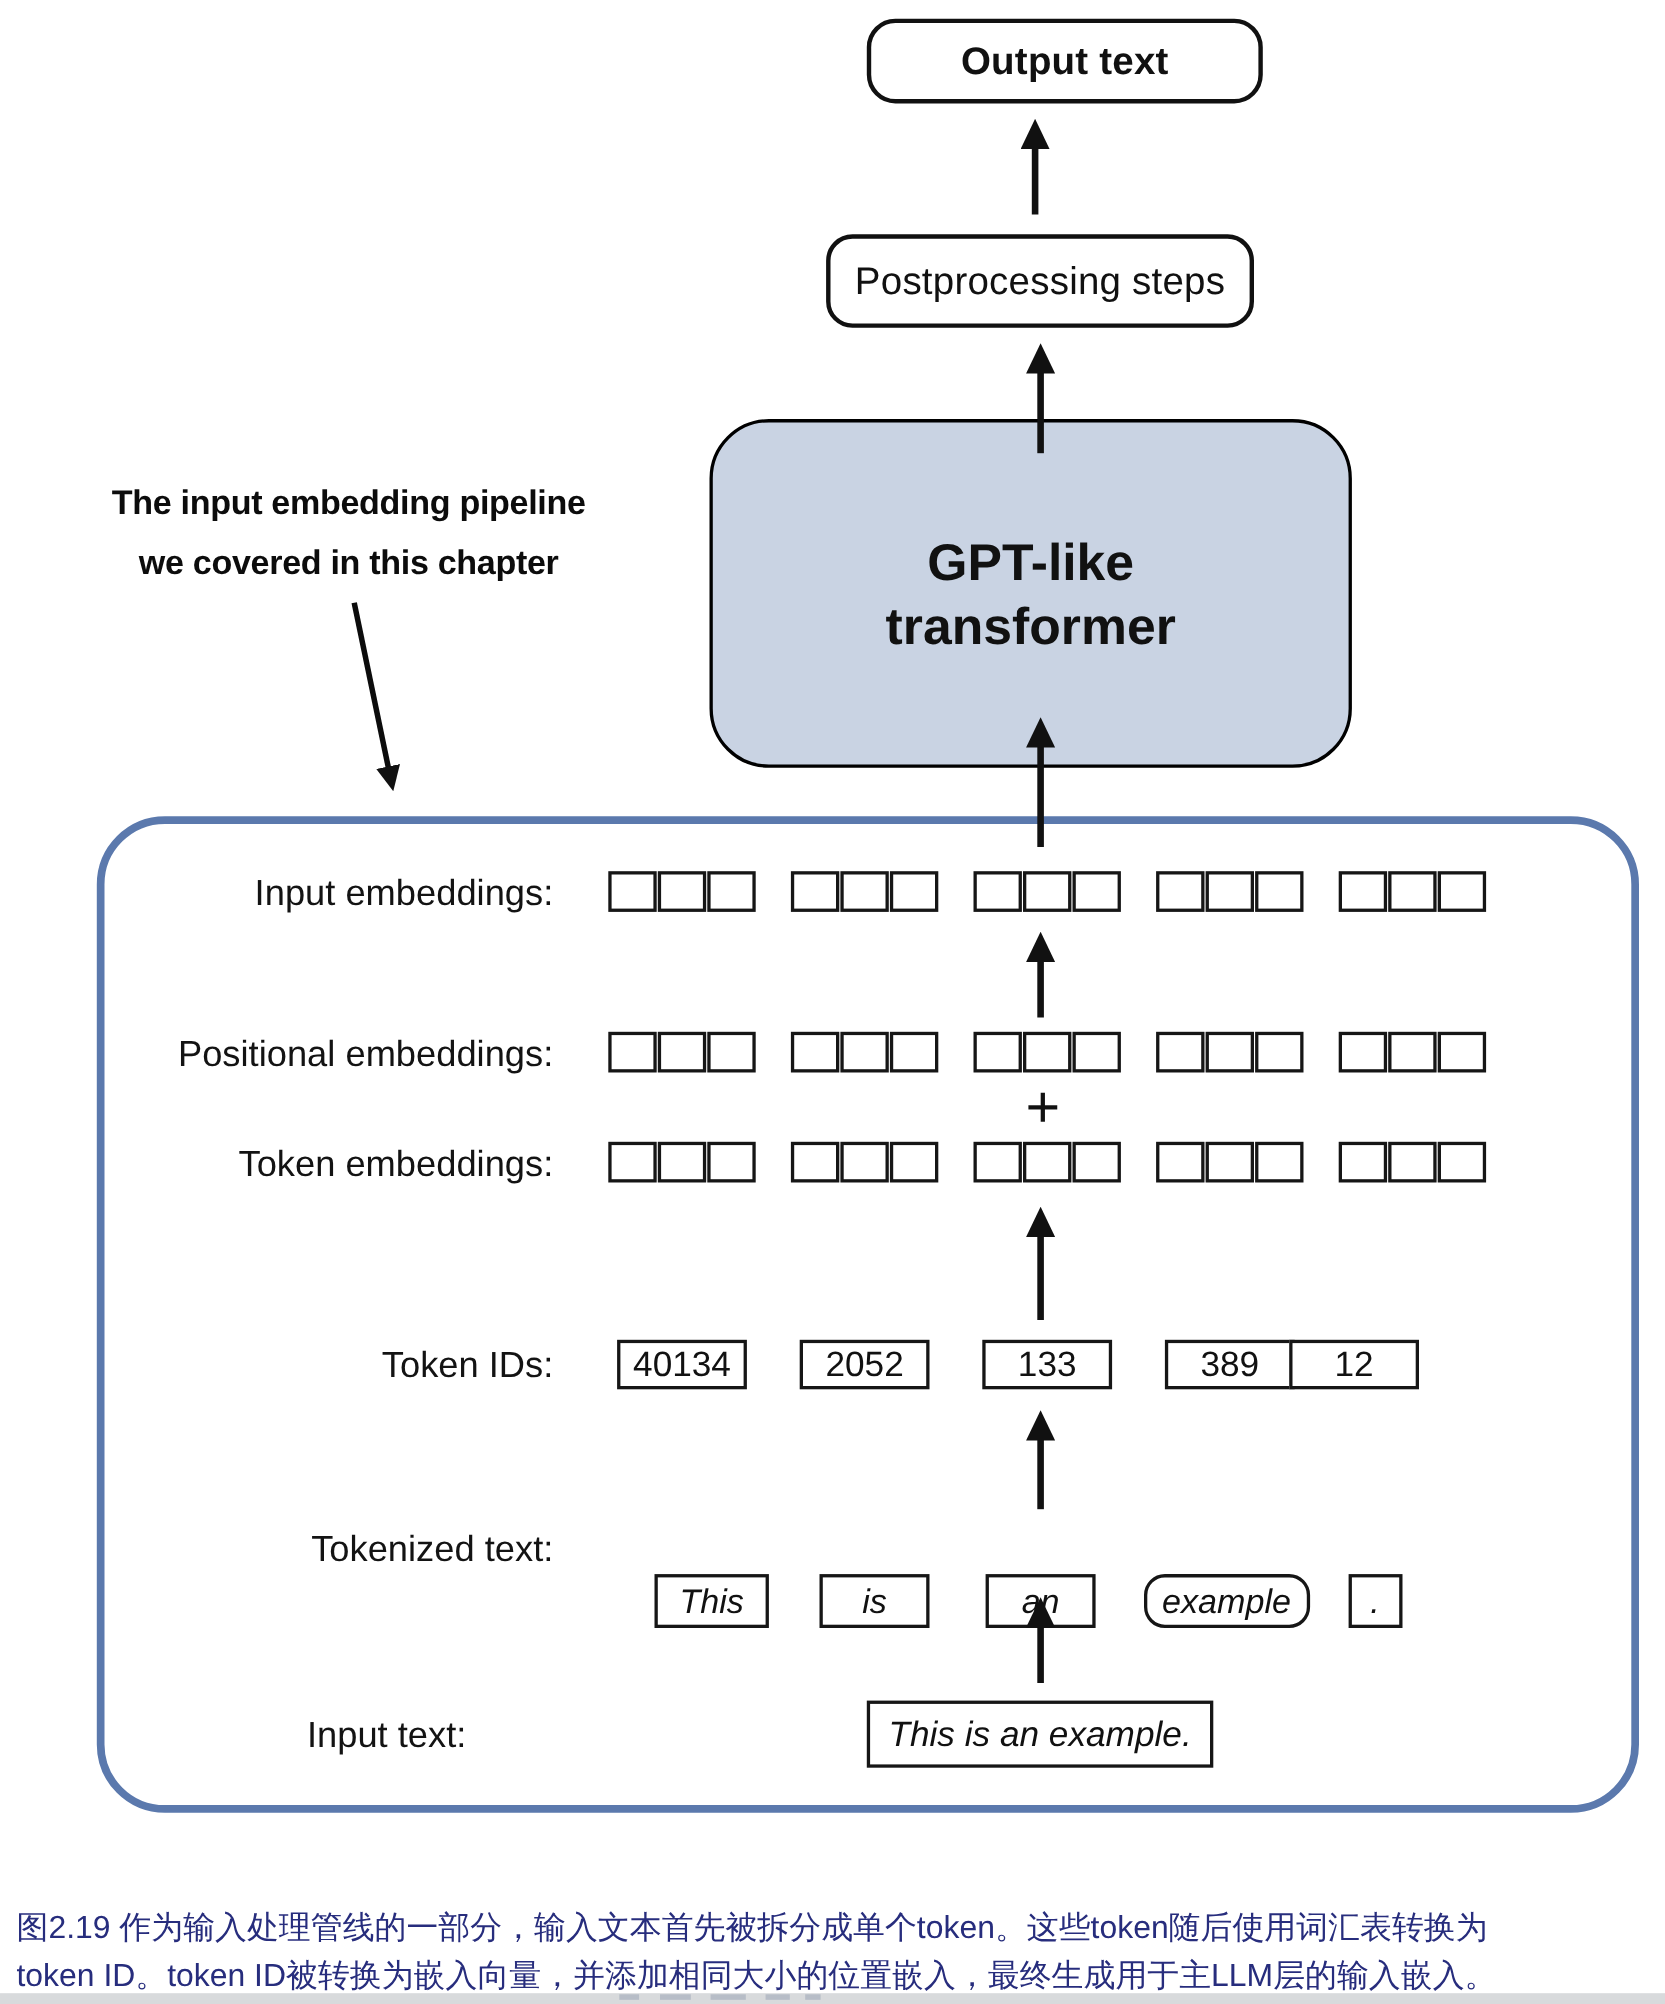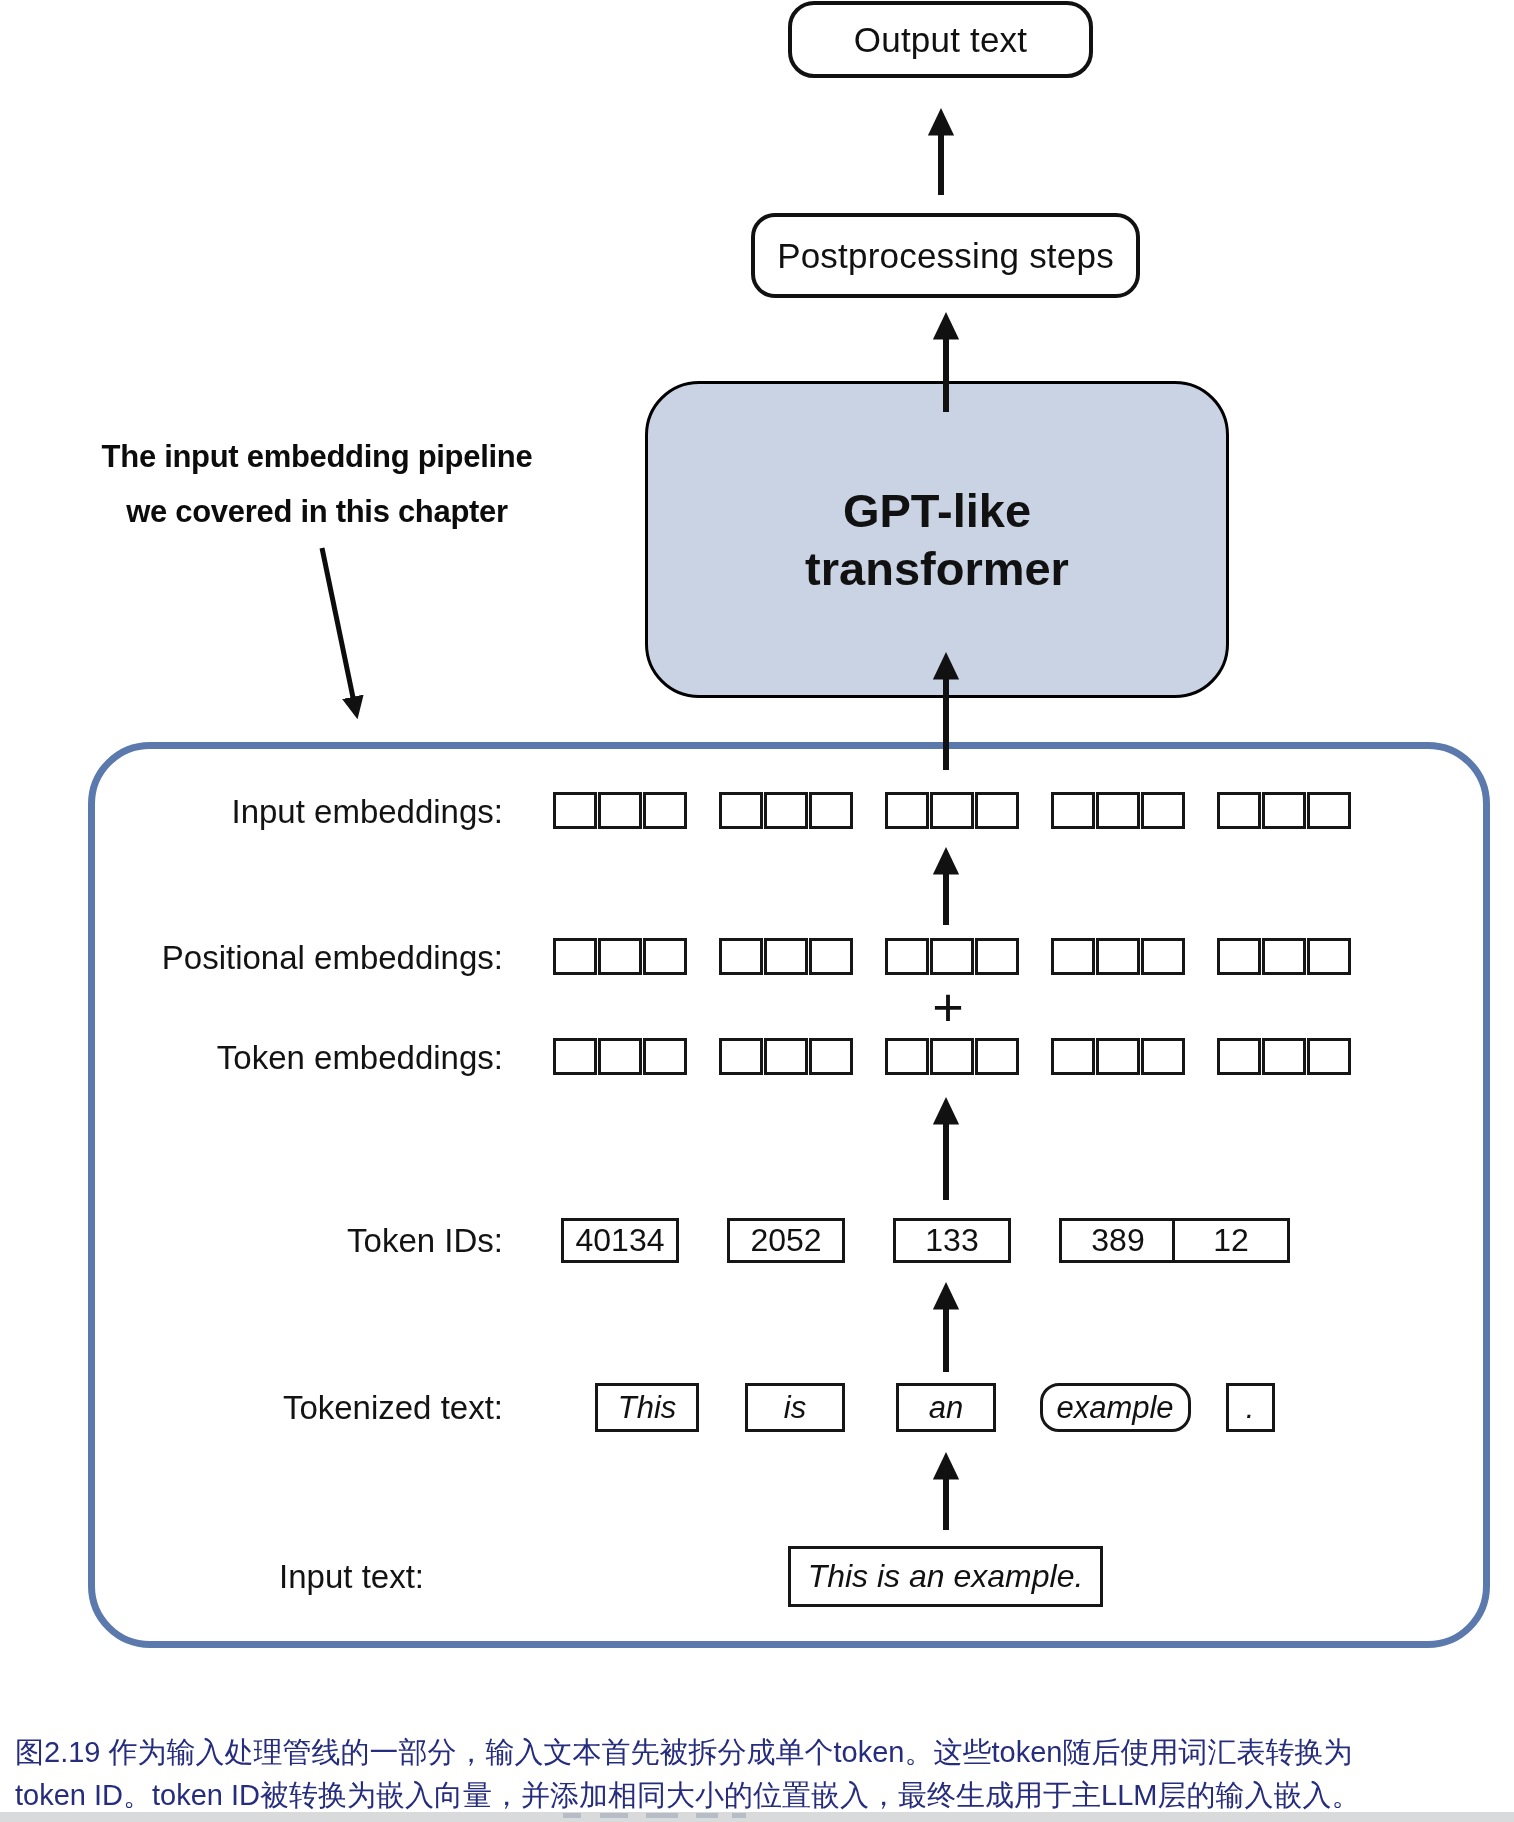--- a/index.html
+++ b/index.html
@@ -60,7 +60,7 @@
 
 <div id="stage">
 
-  <div class="flowbox" style="left:788px;top:1px;width:305px;height:77px;">
+  <div class="flowbox" style="left:788px;top:17px;width:360px;height:77px;font-weight:bold;">
     <span>Output text</span>
   </div>
 

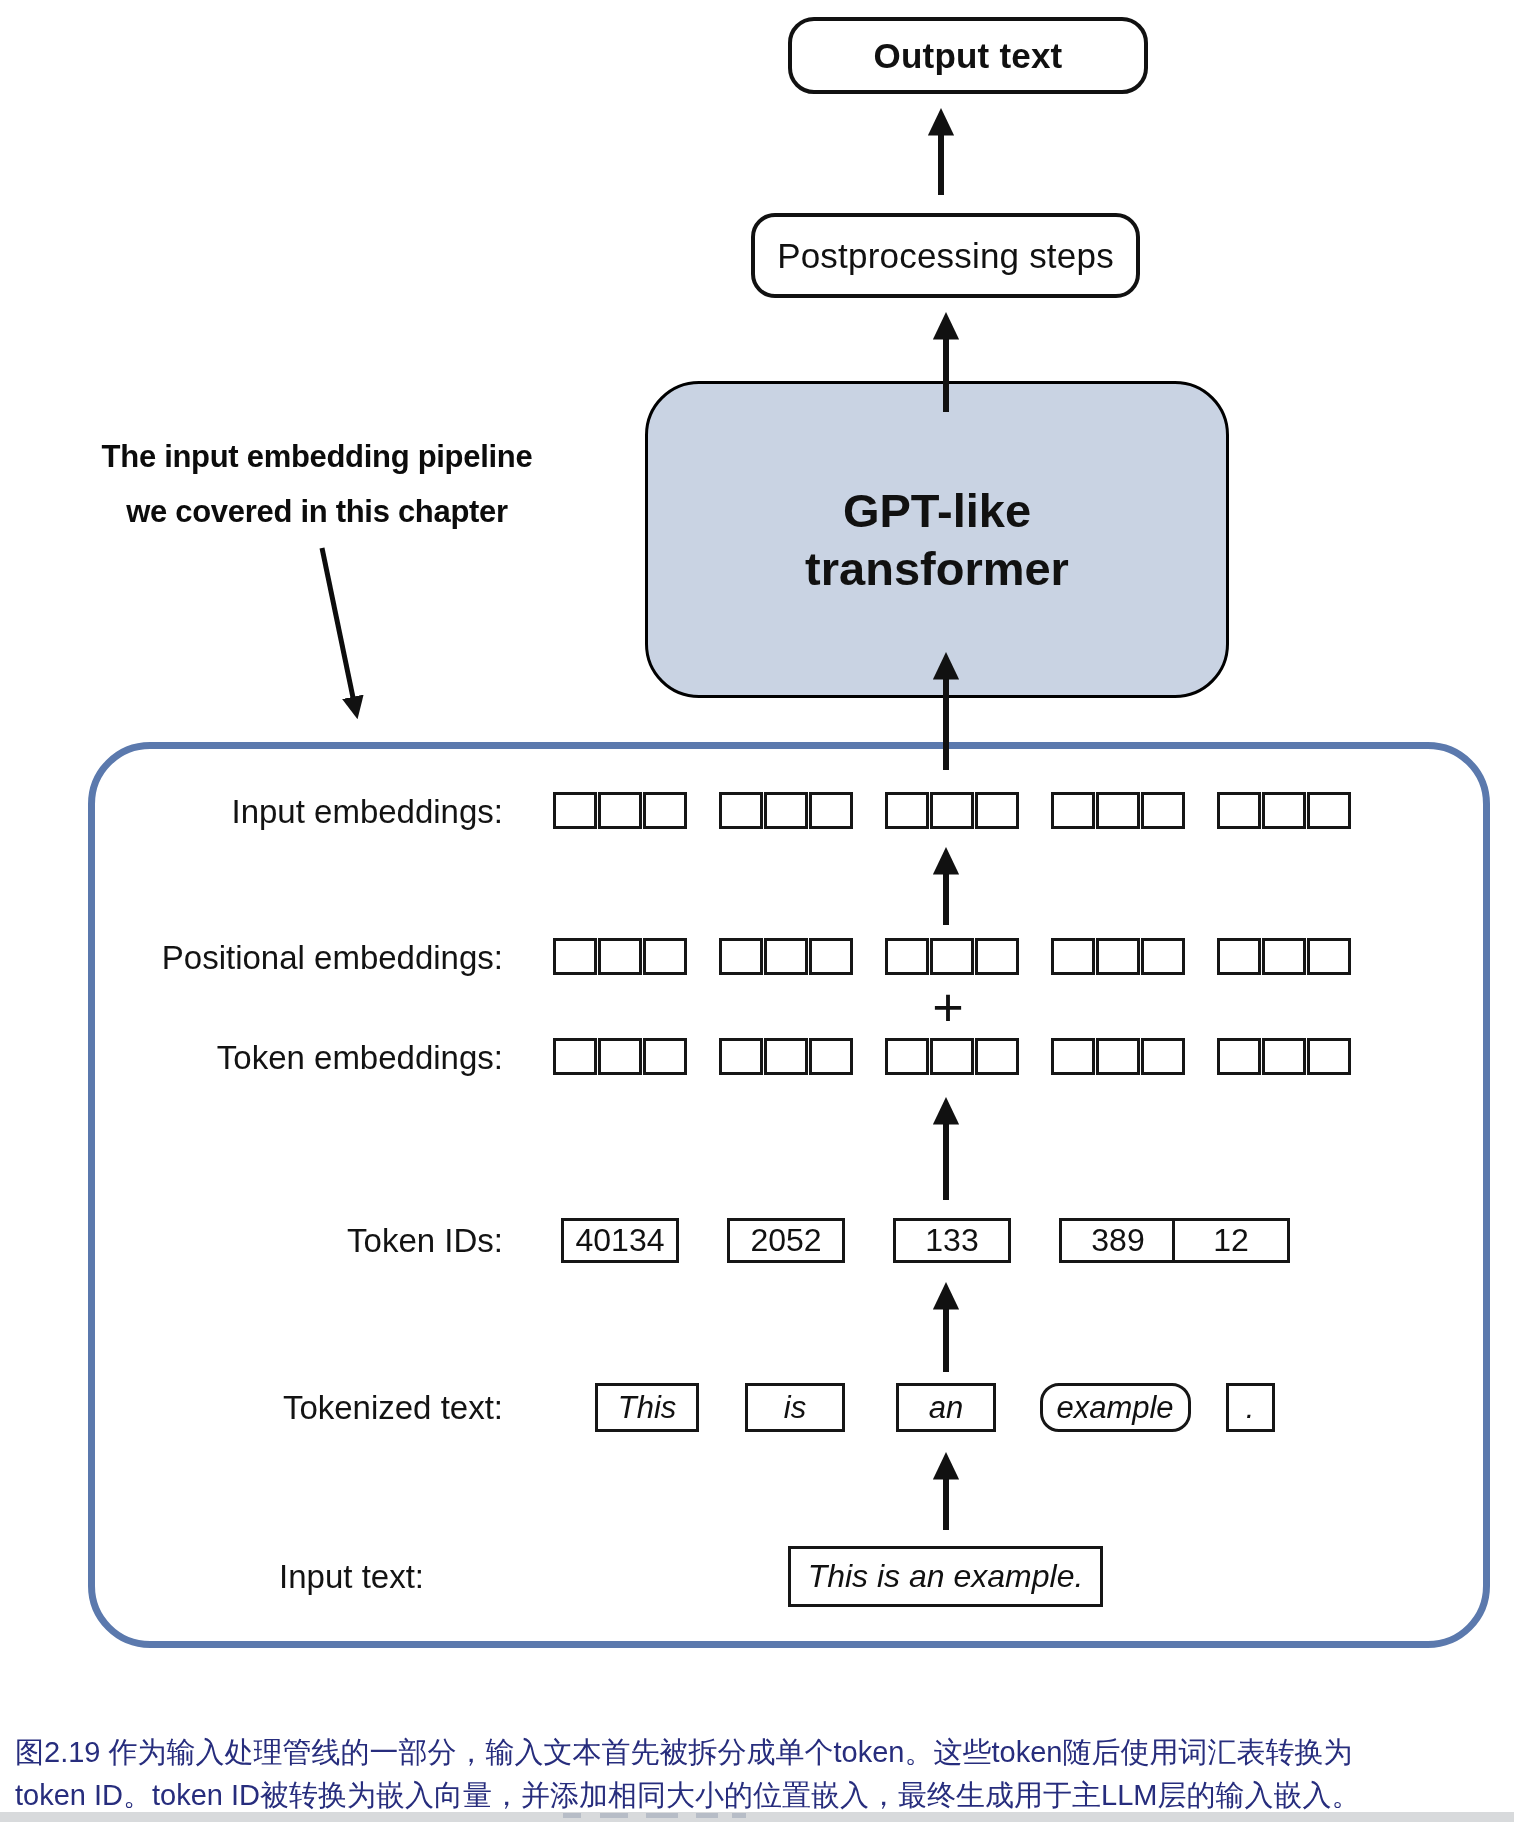--- a/index.html
+++ b/index.html
@@ -36,7 +36,7 @@
     display:flex;align-items:center;justify-content:center;white-space:nowrap;
   }
   .idbox{width:118px;height:45px;font-size:32px;}
-  .tokbox{height:49px;font-size:31px;font-style:italic;}
+  .tokbox{height:49px;font-size:31px;font-style:italic;margin-top:48px;}
   .inputbox{left:788px;top:1546px;width:315px;height:61px;font-size:32px;font-style:italic;}
   .annot{
     position:absolute;left:97px;top:429px;width:440px;text-align:center;

